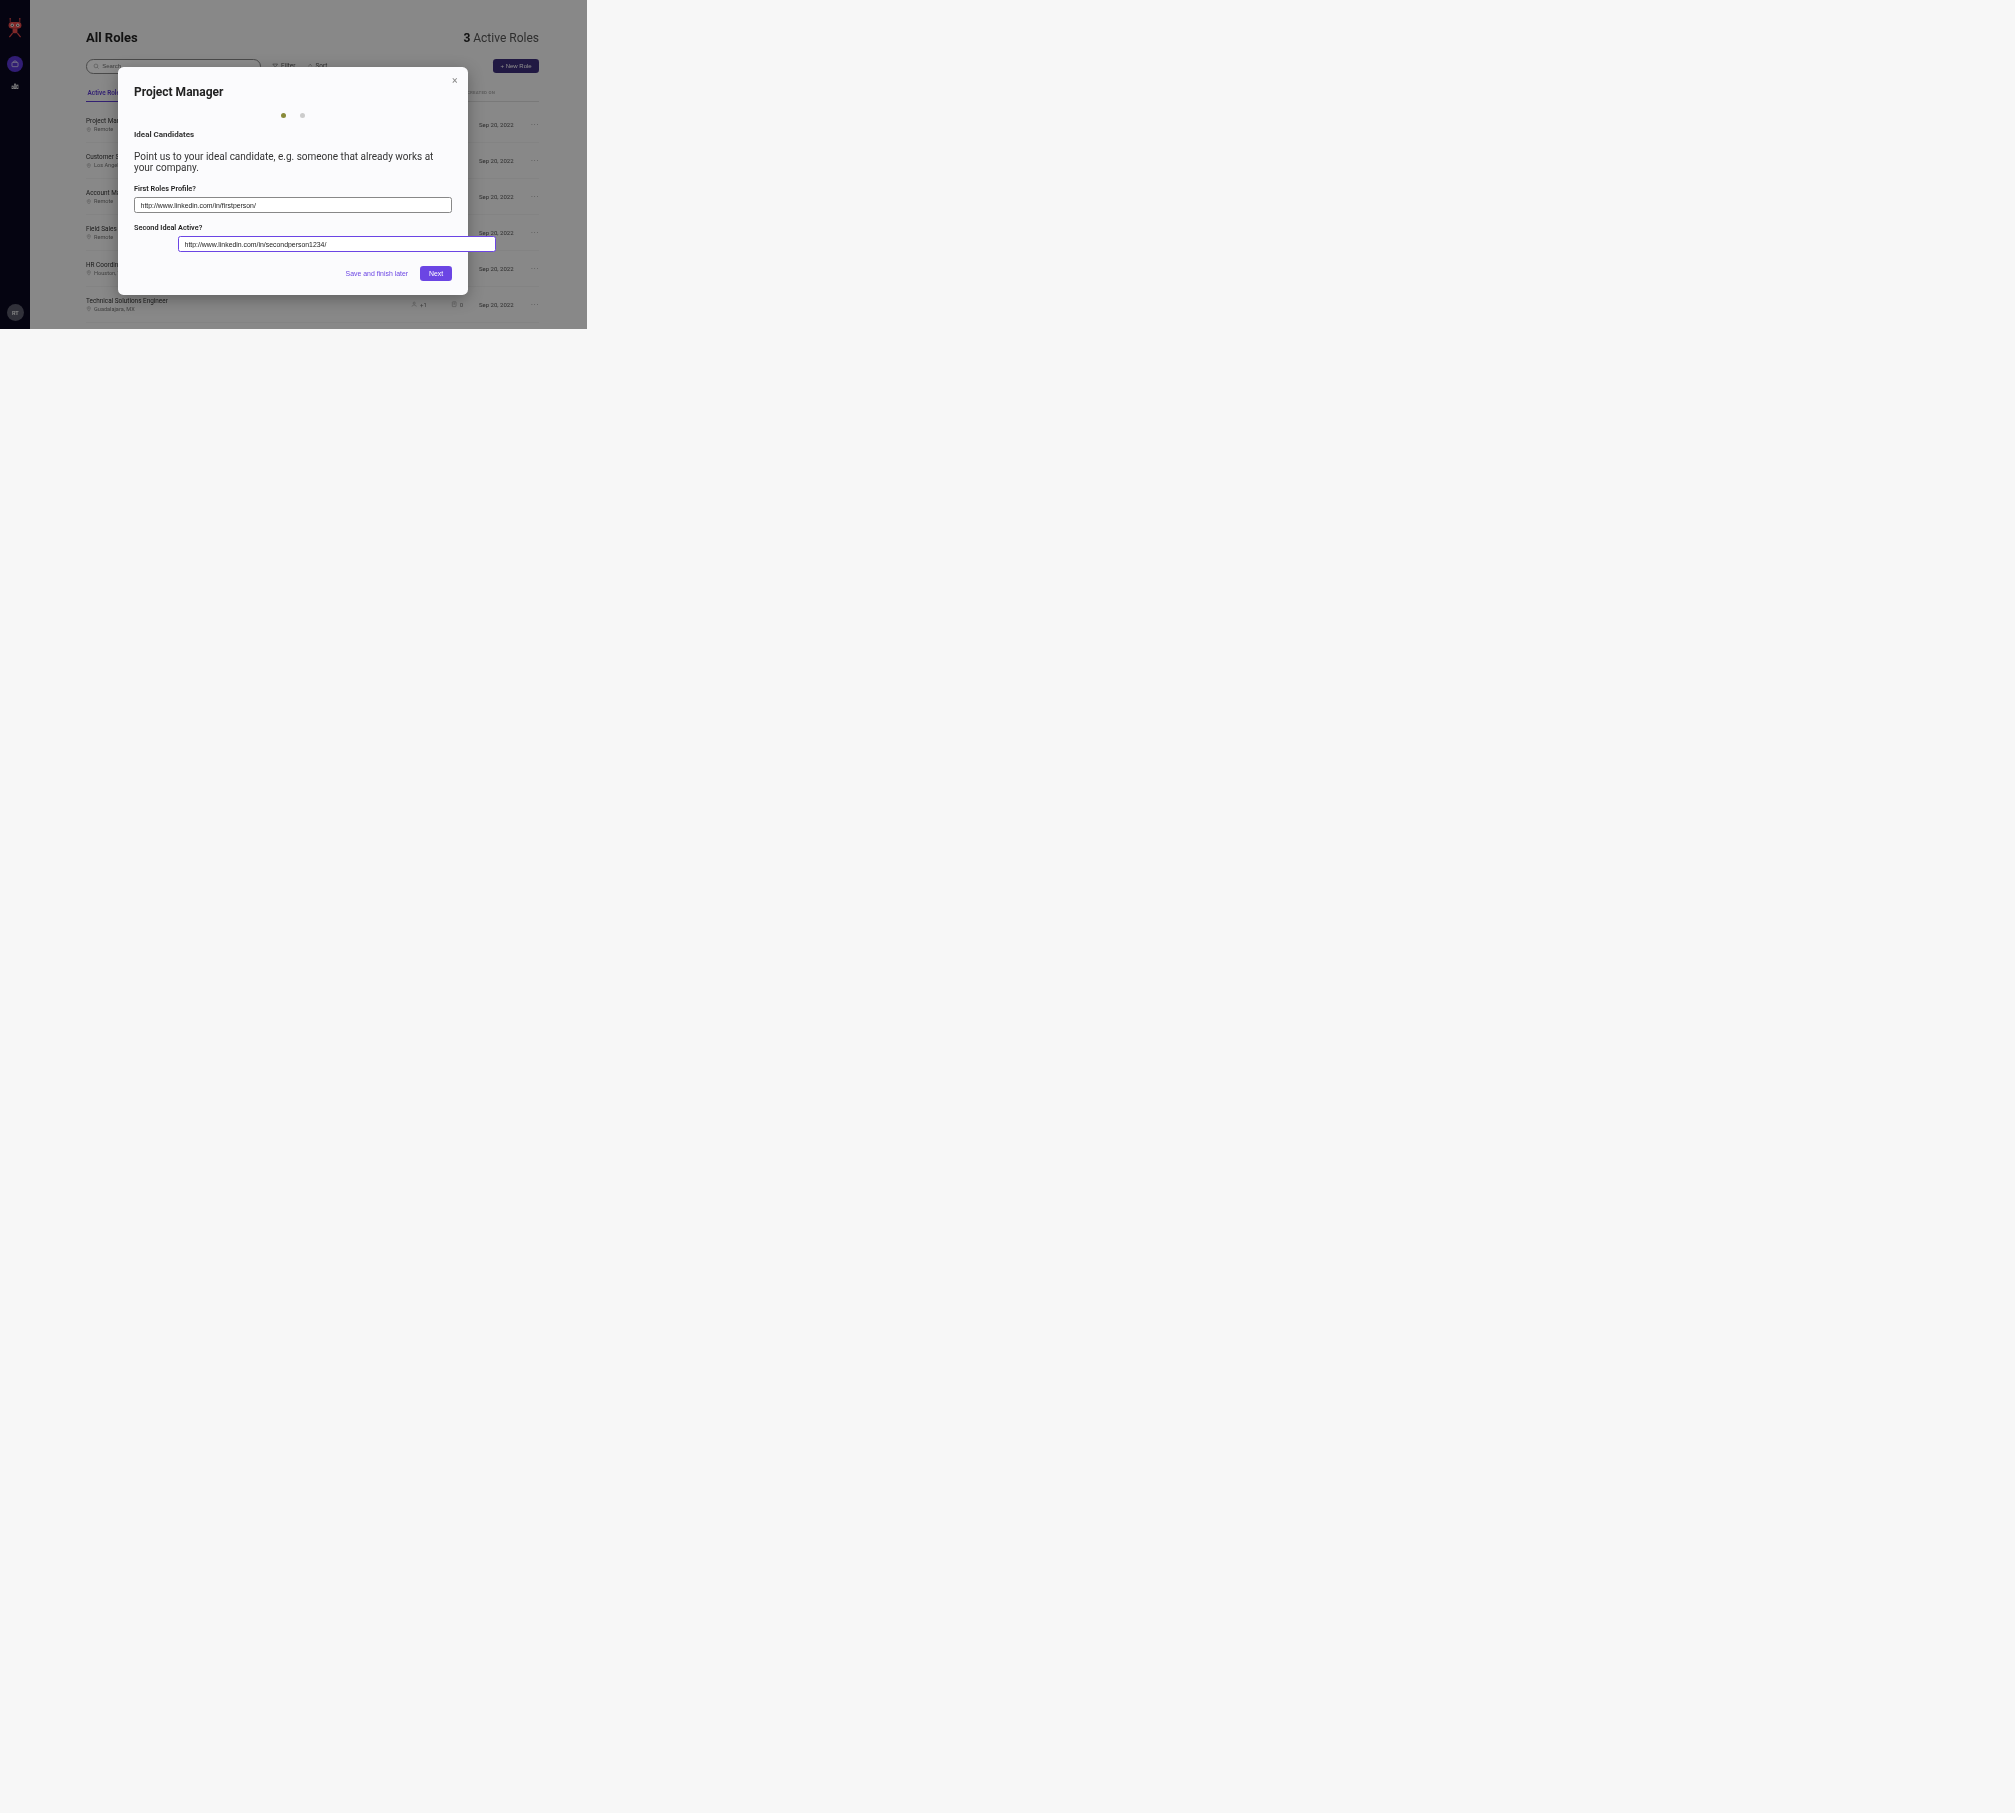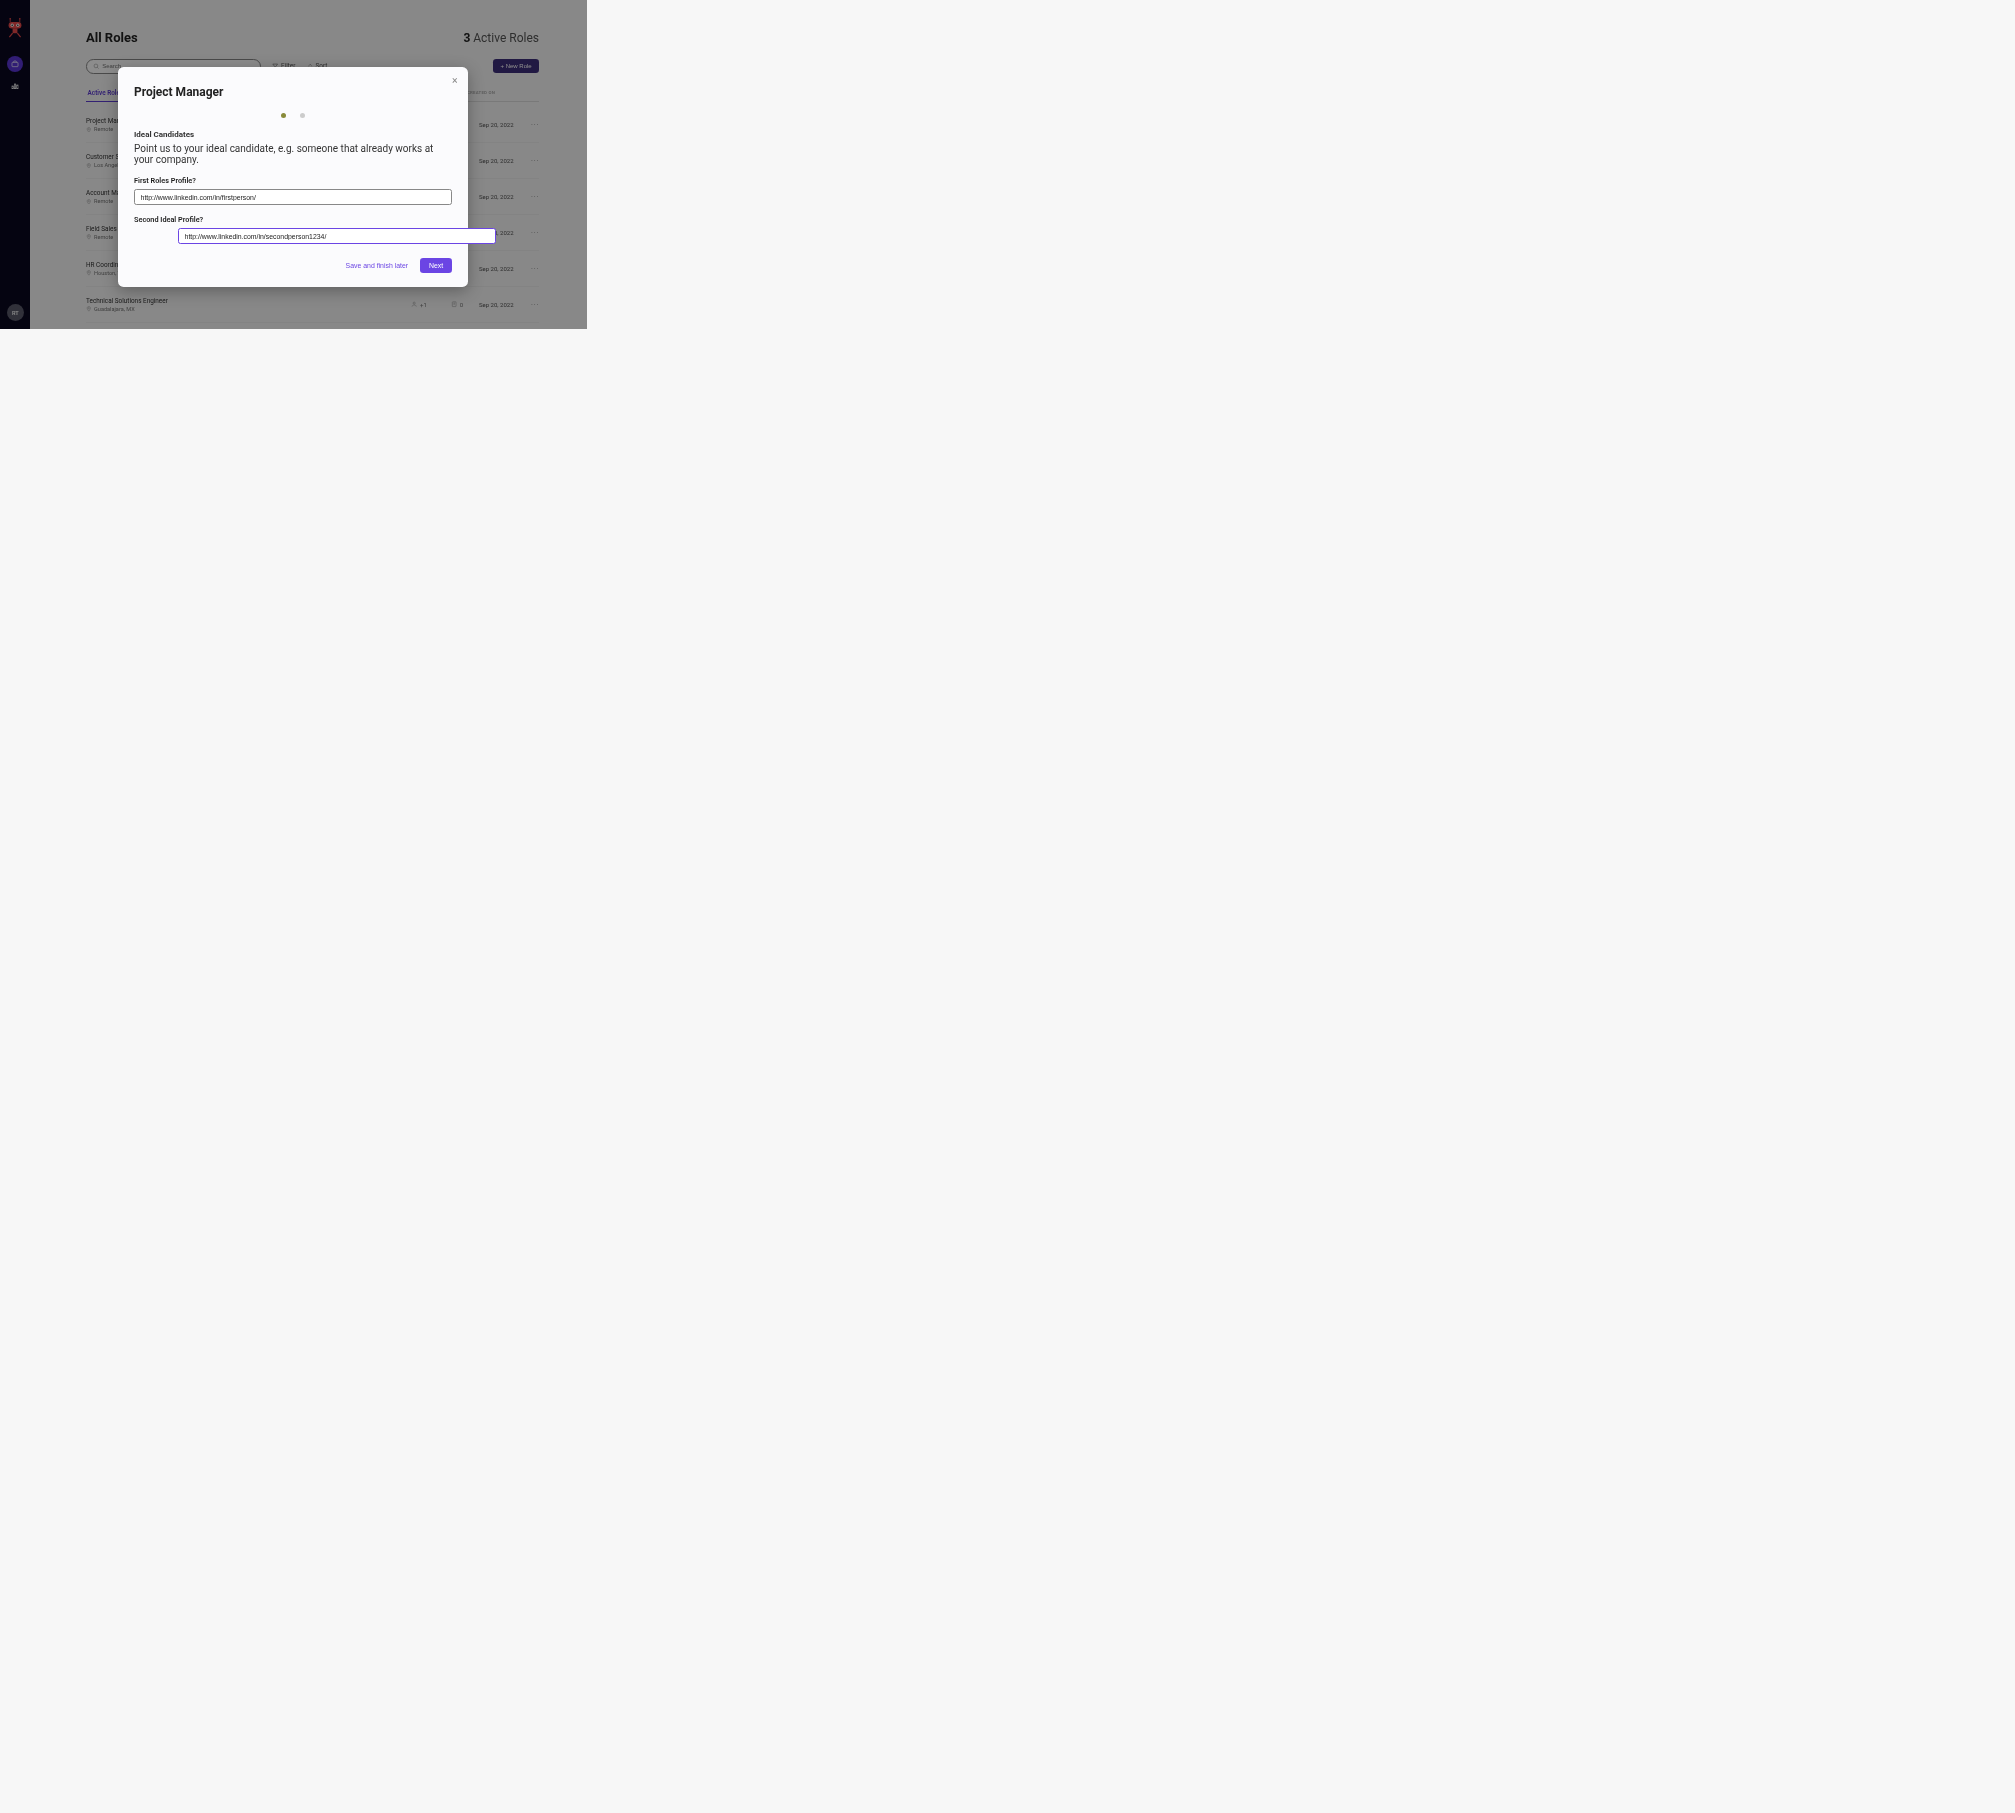--- a/index.html
+++ b/index.html
@@ -332,7 +332,7 @@
   font-size: 8px;
   font-weight: 700;
   color: #333;
-  margin-bottom: 4px;
+  margin-bottom: 12px;
 }
 
 .section-desc {

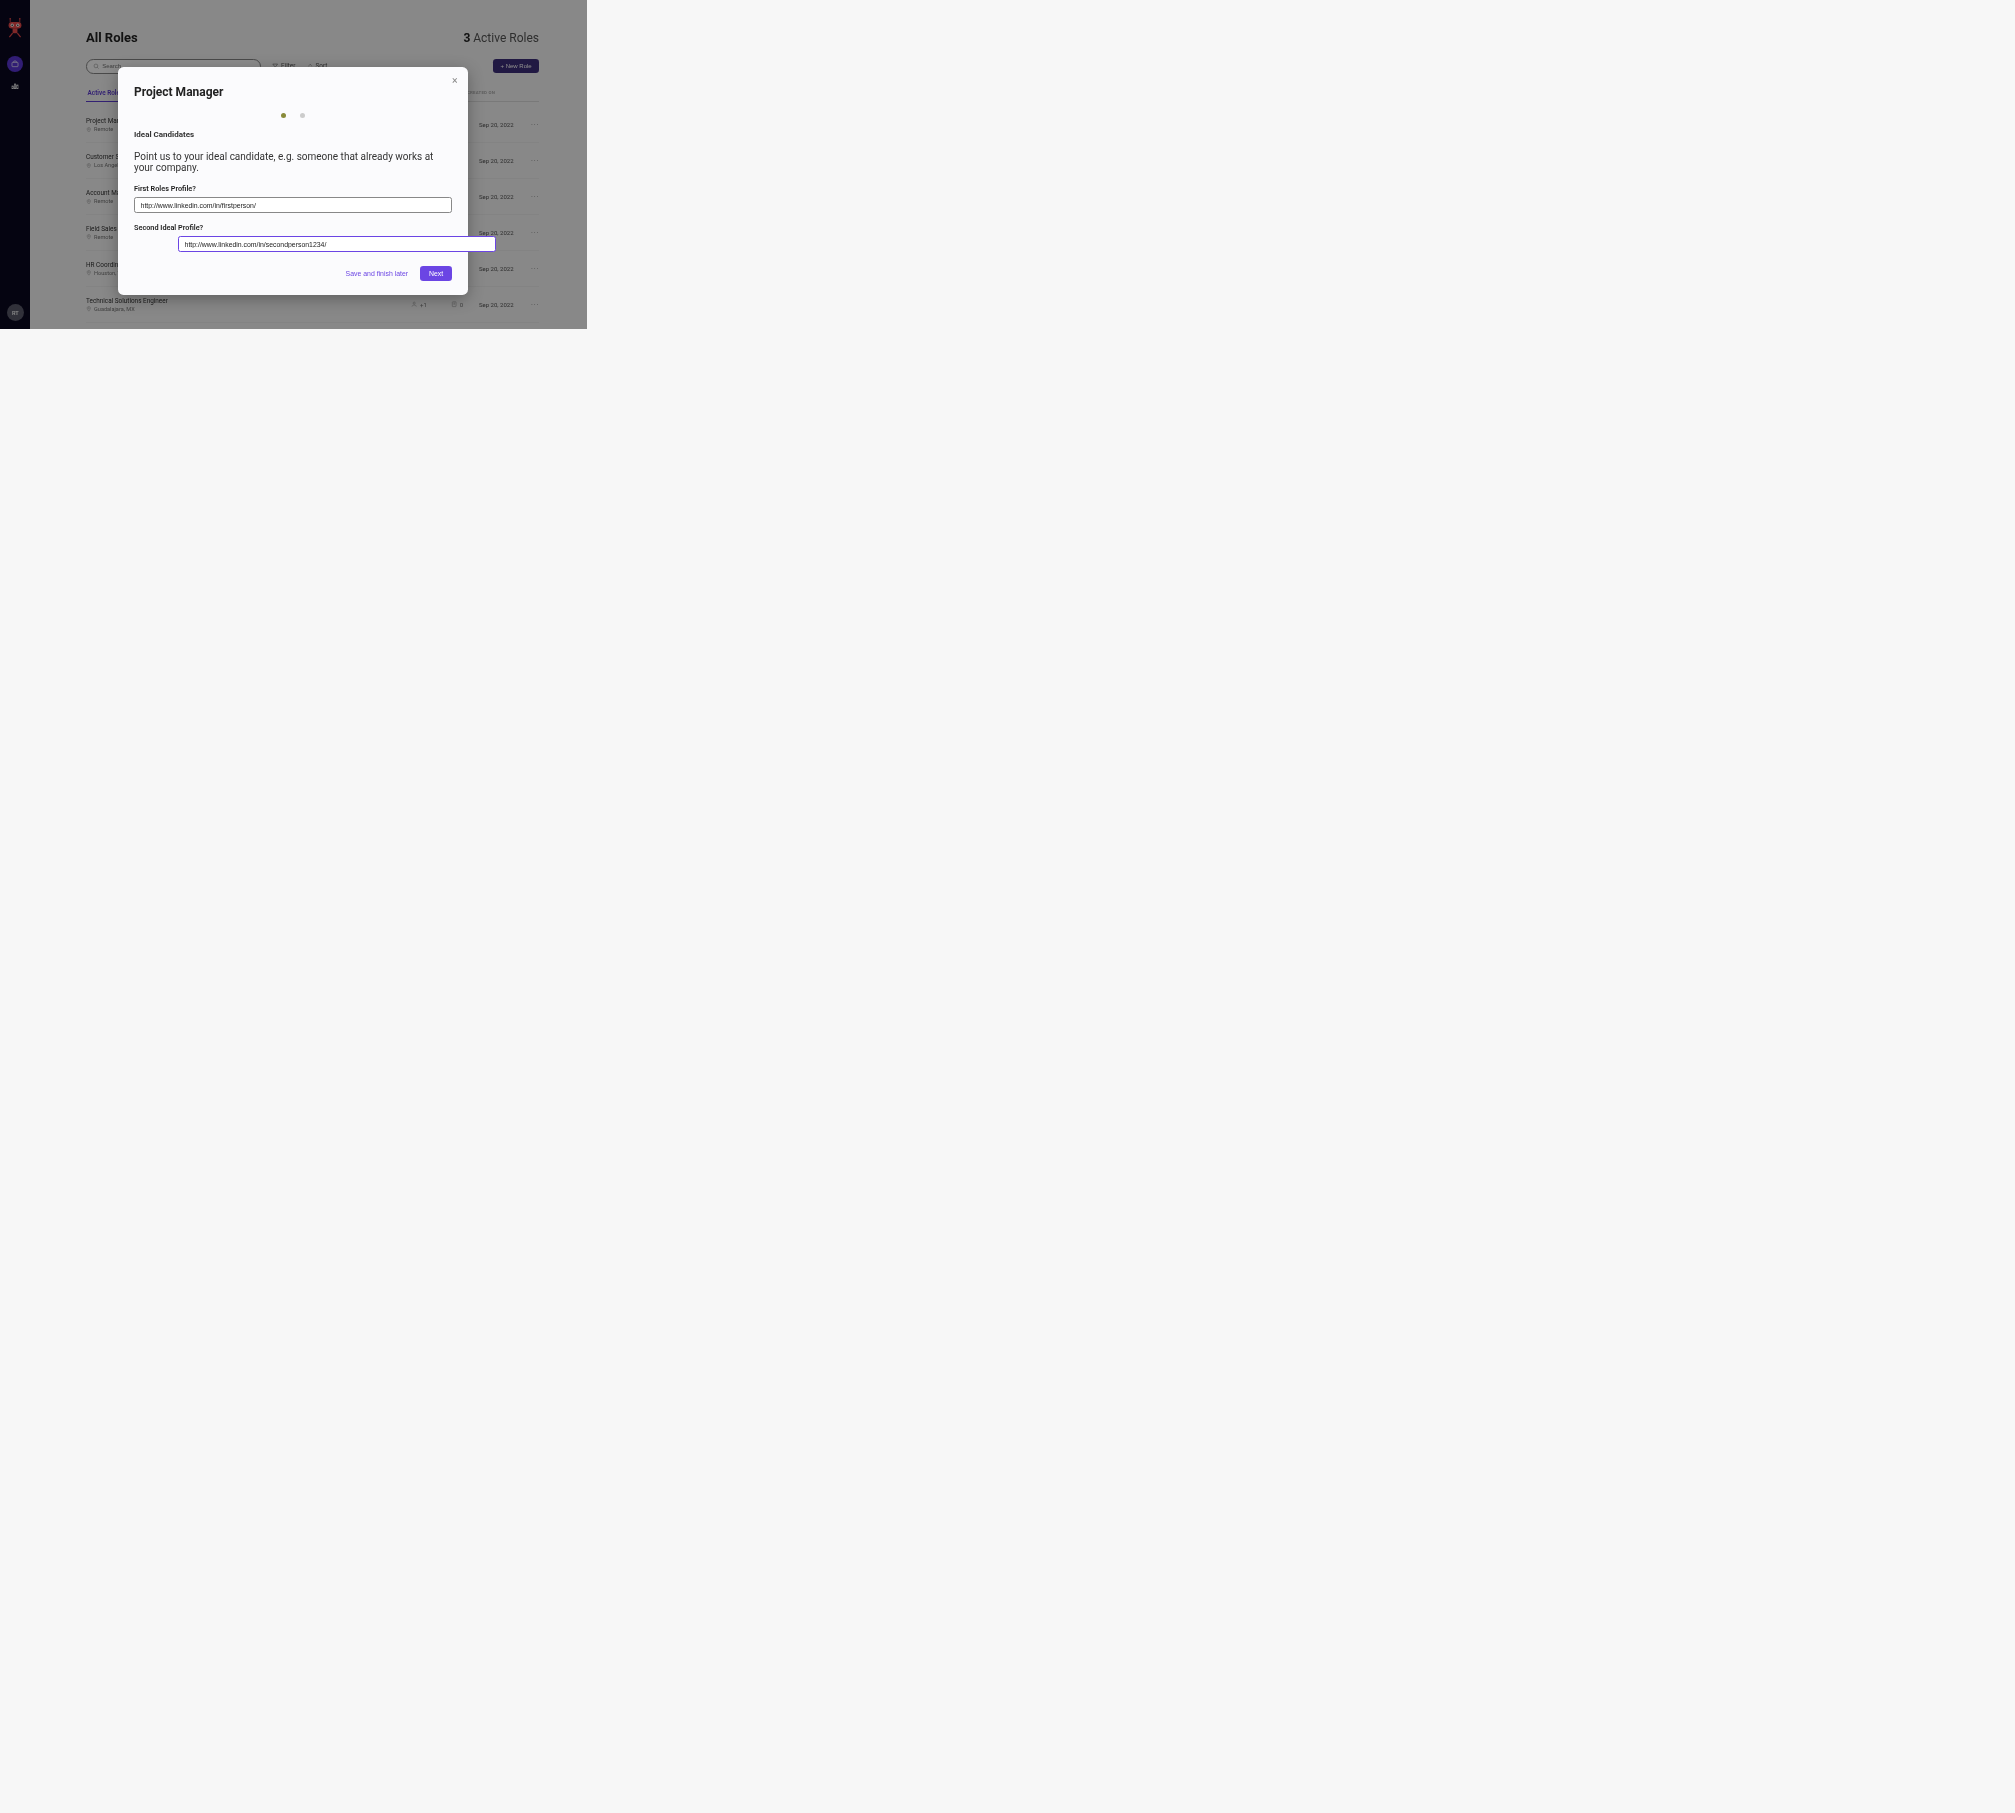--- a/index.html
+++ b/index.html
@@ -671,7 +671,7 @@
   <div class="field-label">First Roles Profile?</div>
   <input class="field-input" type="text" value="http://www.linkedin.com/in/firstperson/" style="">
 
-  <div class="field-label">Second Ideal Profile?</div>
+  <div class="field-label">Second Ideal Active?</div>
   <input class="field-input focused" type="text" value="http://www.linkedin.com/in/secondperson1234/" style="">
 
   <div class="modal-actions">

